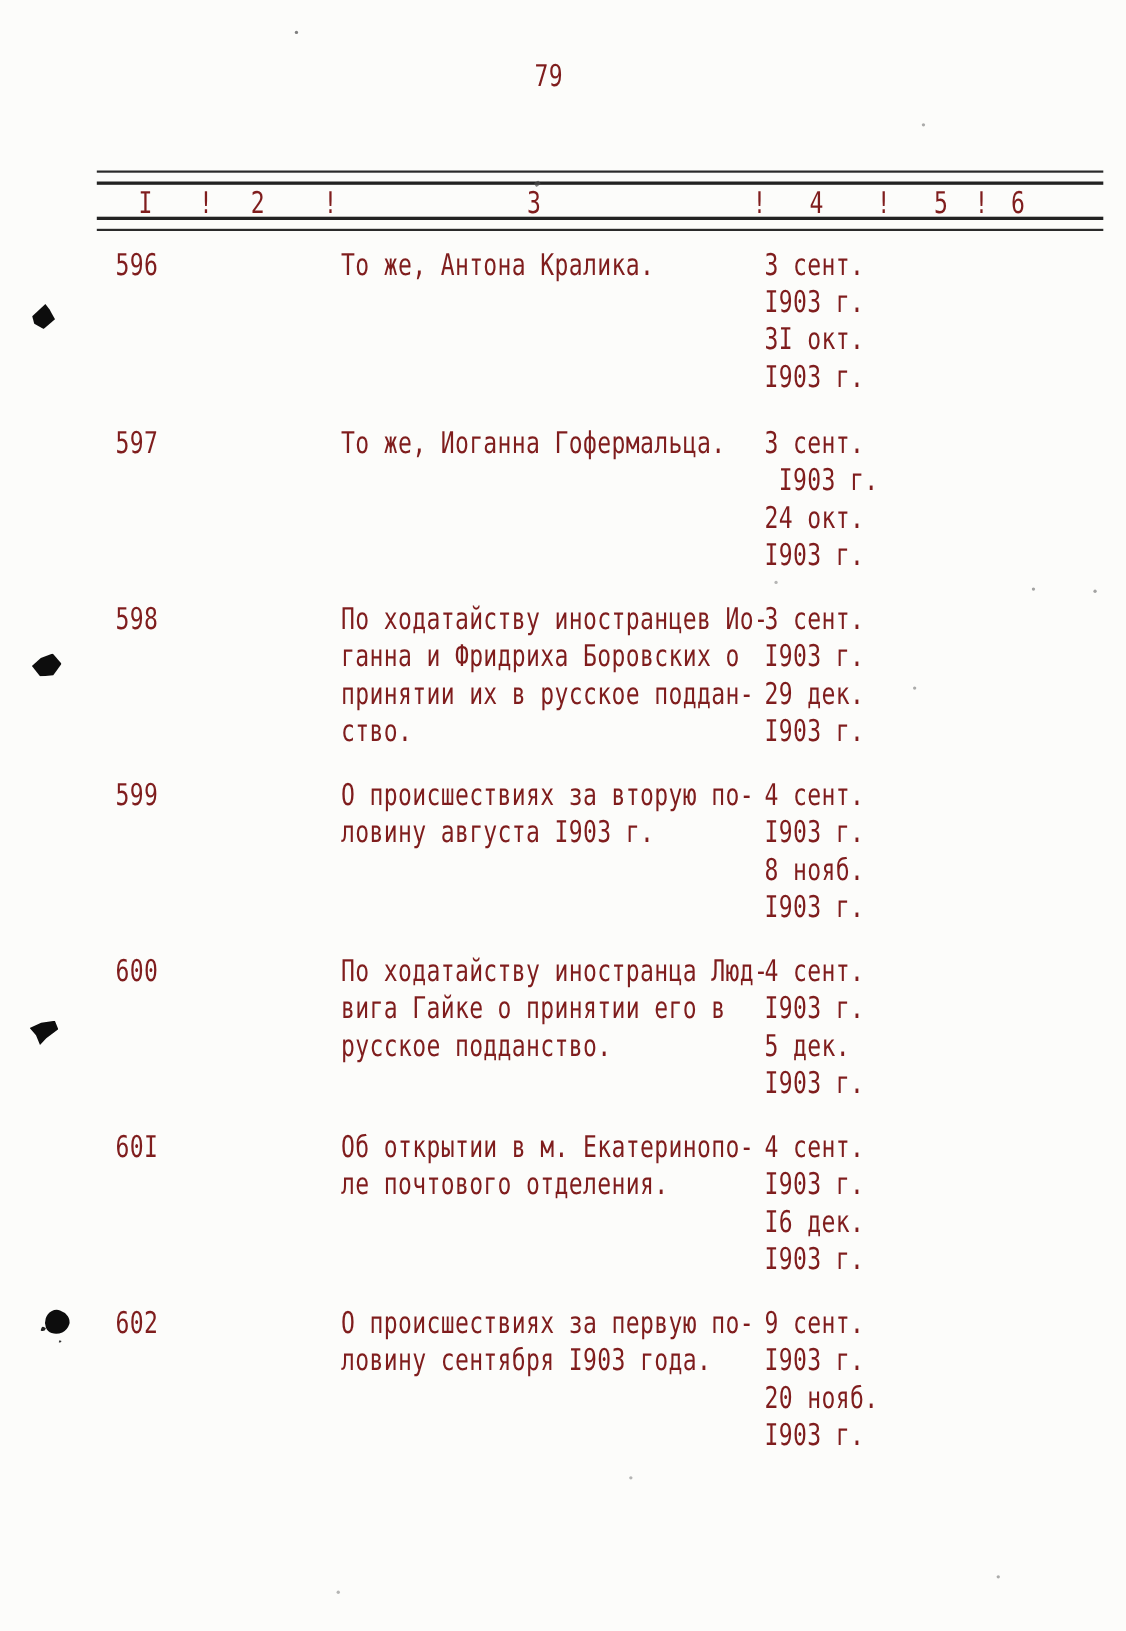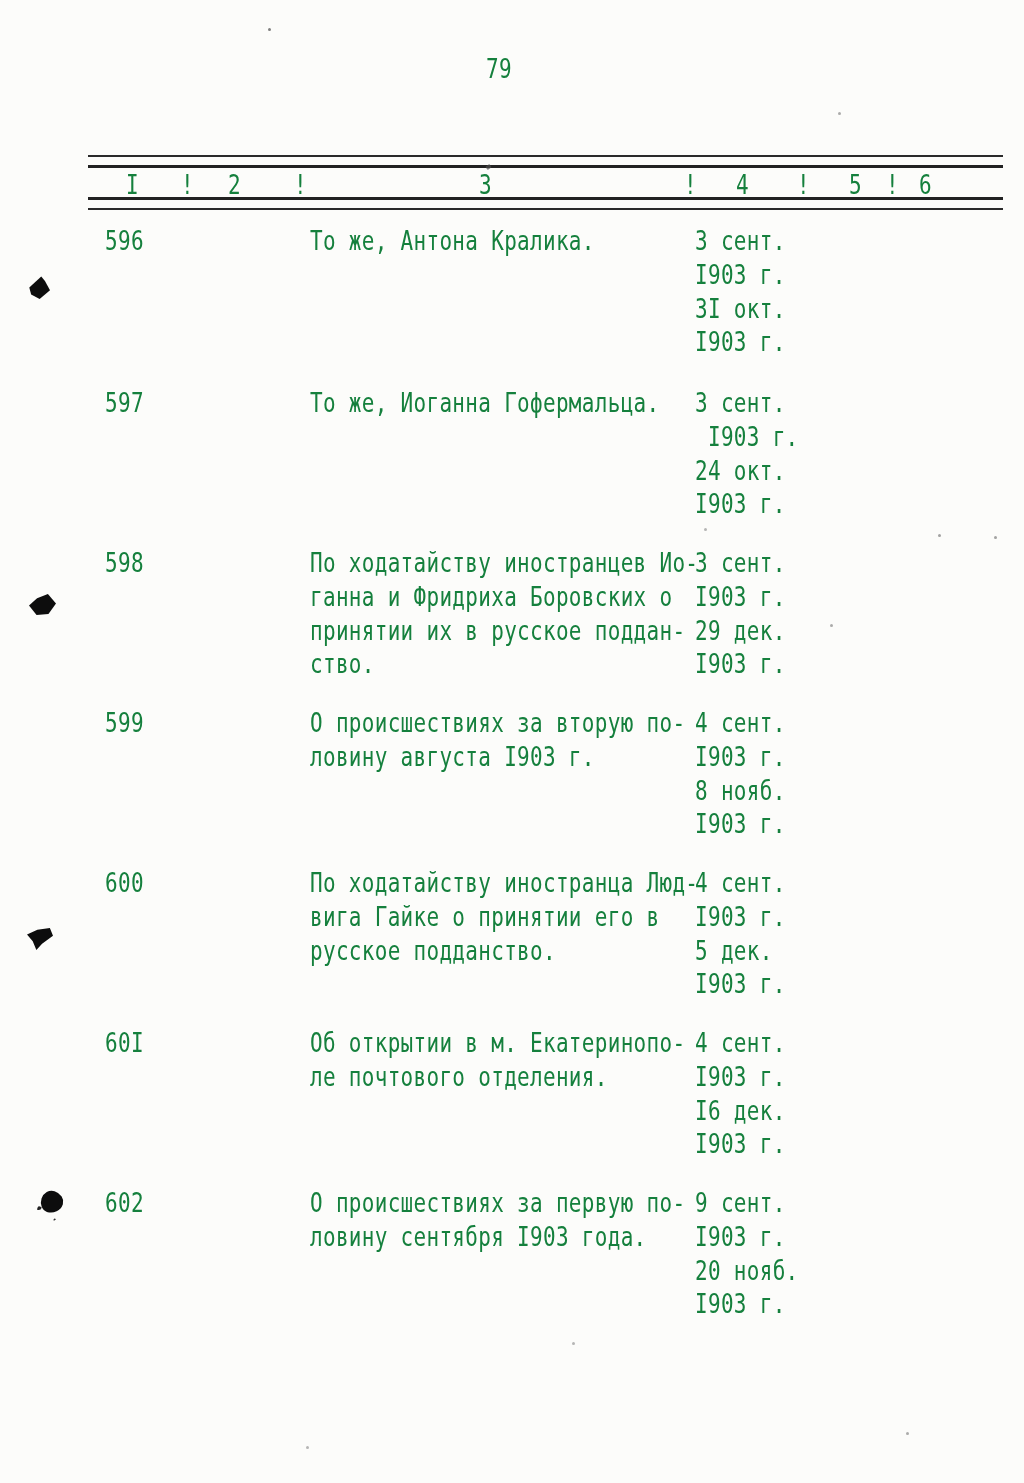--- a/index.html
+++ b/index.html
@@ -15,7 +15,7 @@
     background: #fcfcfa;
     overflow: hidden;
     font-family: "DejaVu Sans Mono", "Liberation Mono", monospace;
-    color: #15803d;
+    color: #7f1d1d;
   }
   
   .tw {

